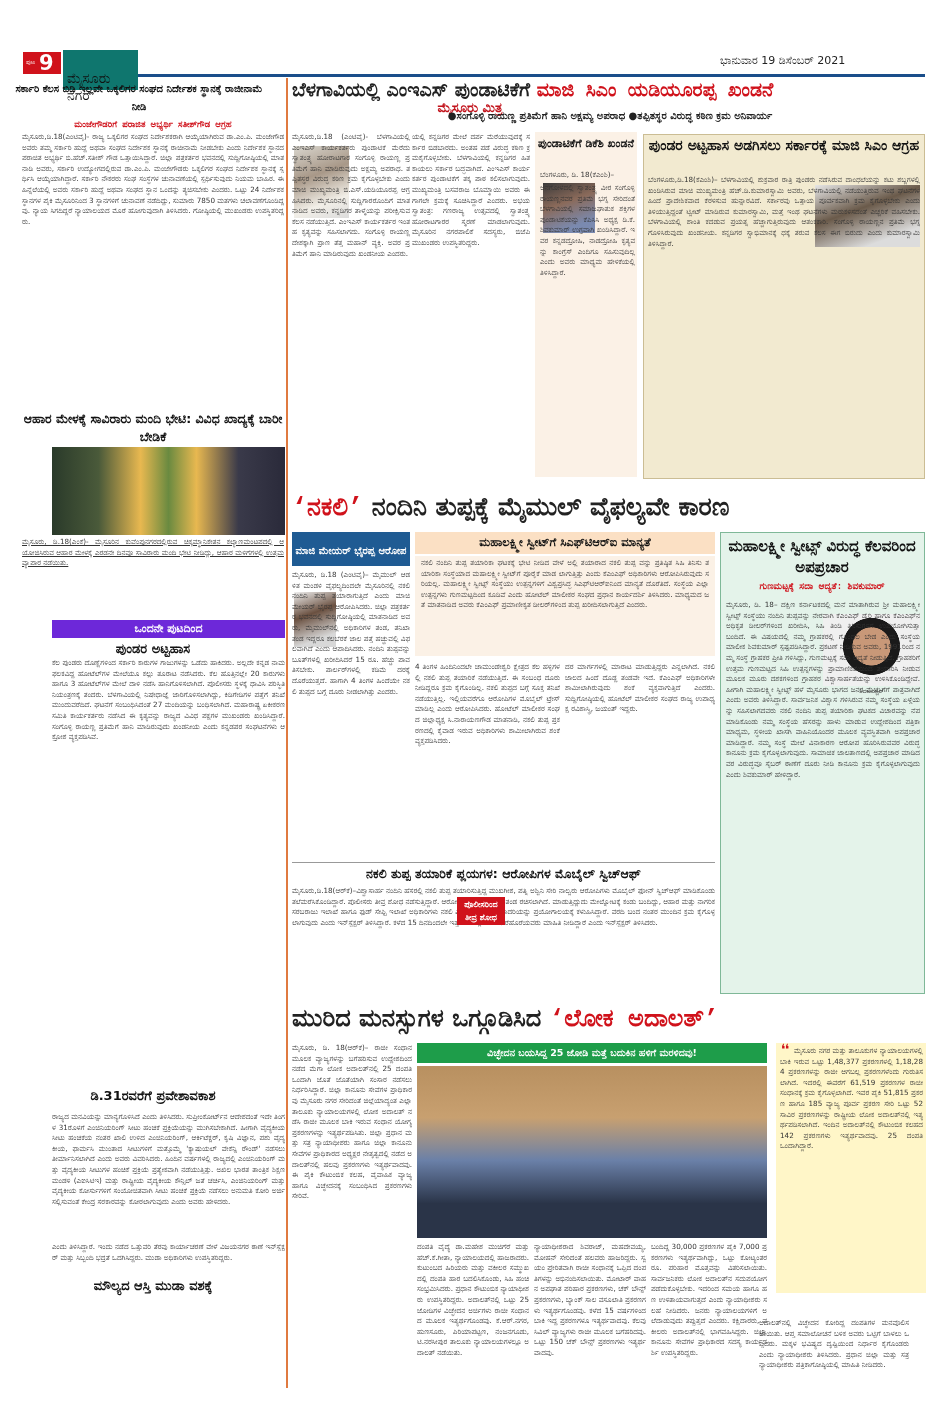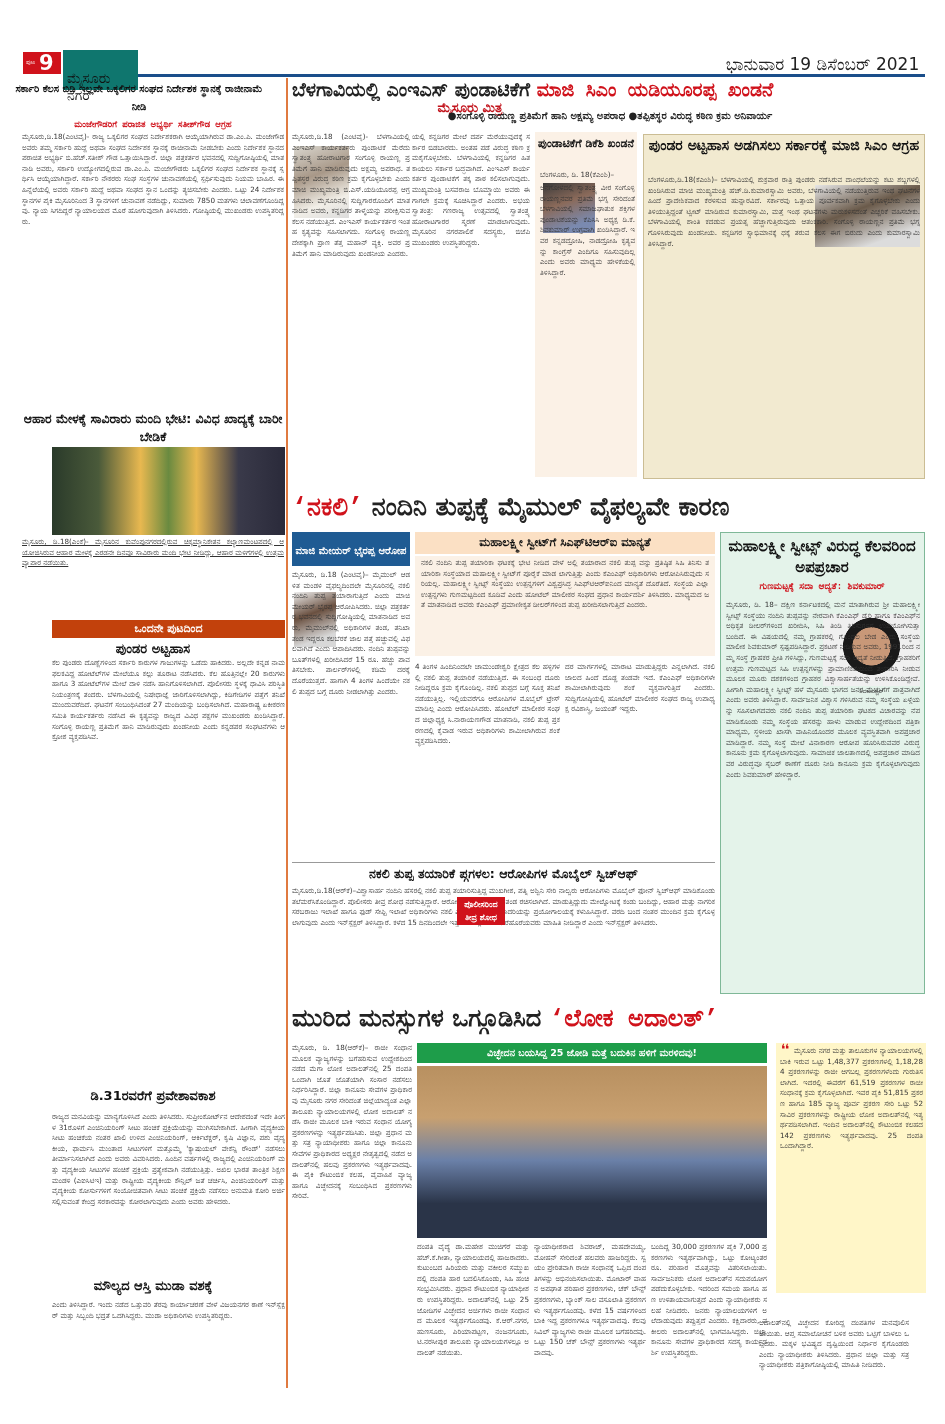--- a/index.html
+++ b/index.html
@@ -14,7 +14,7 @@
   #page-num .num { position: absolute; left: 16px; top: -1px; font-size: 21px; font-weight: bold; }
   #section-name { left: 63px; top: 50px; width: 75px; height: 26px; background: #0f766e; font-size: 14px; font-weight: normal; padding: 20px 4px; color: #111; }
   #paper-name { left: 390px; top: 52px; width: 160px; font-size: 13px; font-weight: bold; color: #c2121b; text-align: center; margin-top: 48px; }
-  #issue-date { left: 720px; top: 54px; width: 205px; font-size: 17px; text-align: center; color: #222; }
+  #issue-date { left: 720px; top: 54px; width: 205px; font-size: 11px; text-align: left; color: #222; }
   #mast-rule { left: 138px; top: 74px; width: 787px; height: 3px; background: #1a4e8a; }
   #col-rule { left: 286px; top: 78px; width: 2px; height: 1310px; background: #e07a40; }
   .photo { background: linear-gradient(135deg,#8a7a60,#c9b896 40%,#6a5a40); }

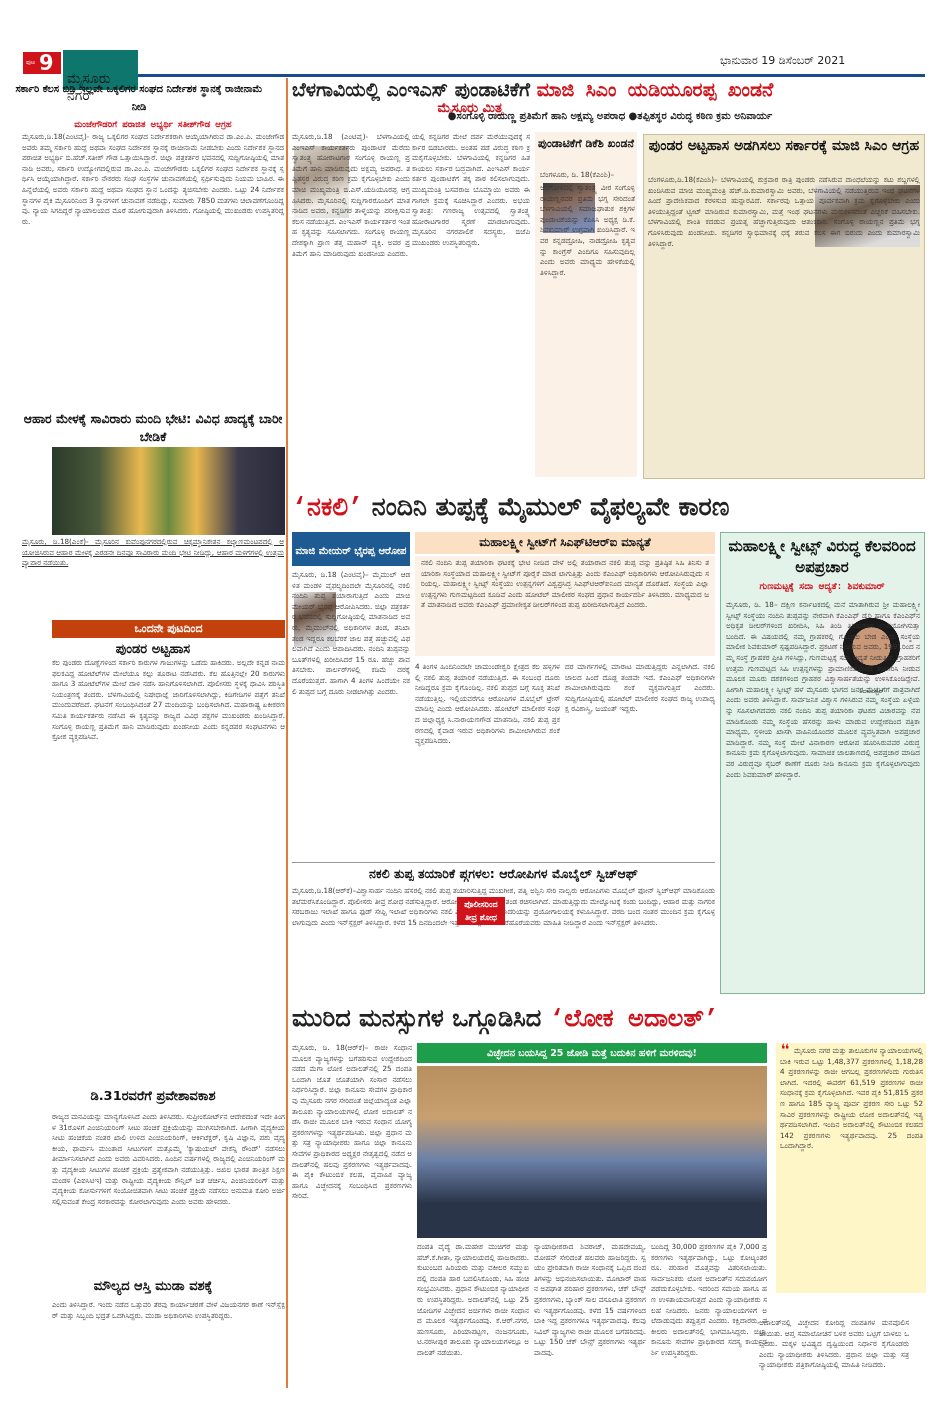--- a/index.html
+++ b/index.html
@@ -19,7 +19,7 @@
   #col-rule { left: 286px; top: 78px; width: 2px; height: 1310px; background: #e07a40; }
   .photo { background: linear-gradient(135deg,#8a7a60,#c9b896 40%,#6a5a40); }
   .box-tint { background: #fbf1e6; }
-  .blue-band { background: #c2410c; color: #fff; }
+  .blue-band { background: #6d28d9; color: #fff; }
   .dark-blue-band { background: #1f5b93; color: #fff; }
   .green-box { background: #e4f3ea; border: 1px solid #7fb898; }
   .cream { background: #f2ead0; border: 1px solid #cbbd94; }

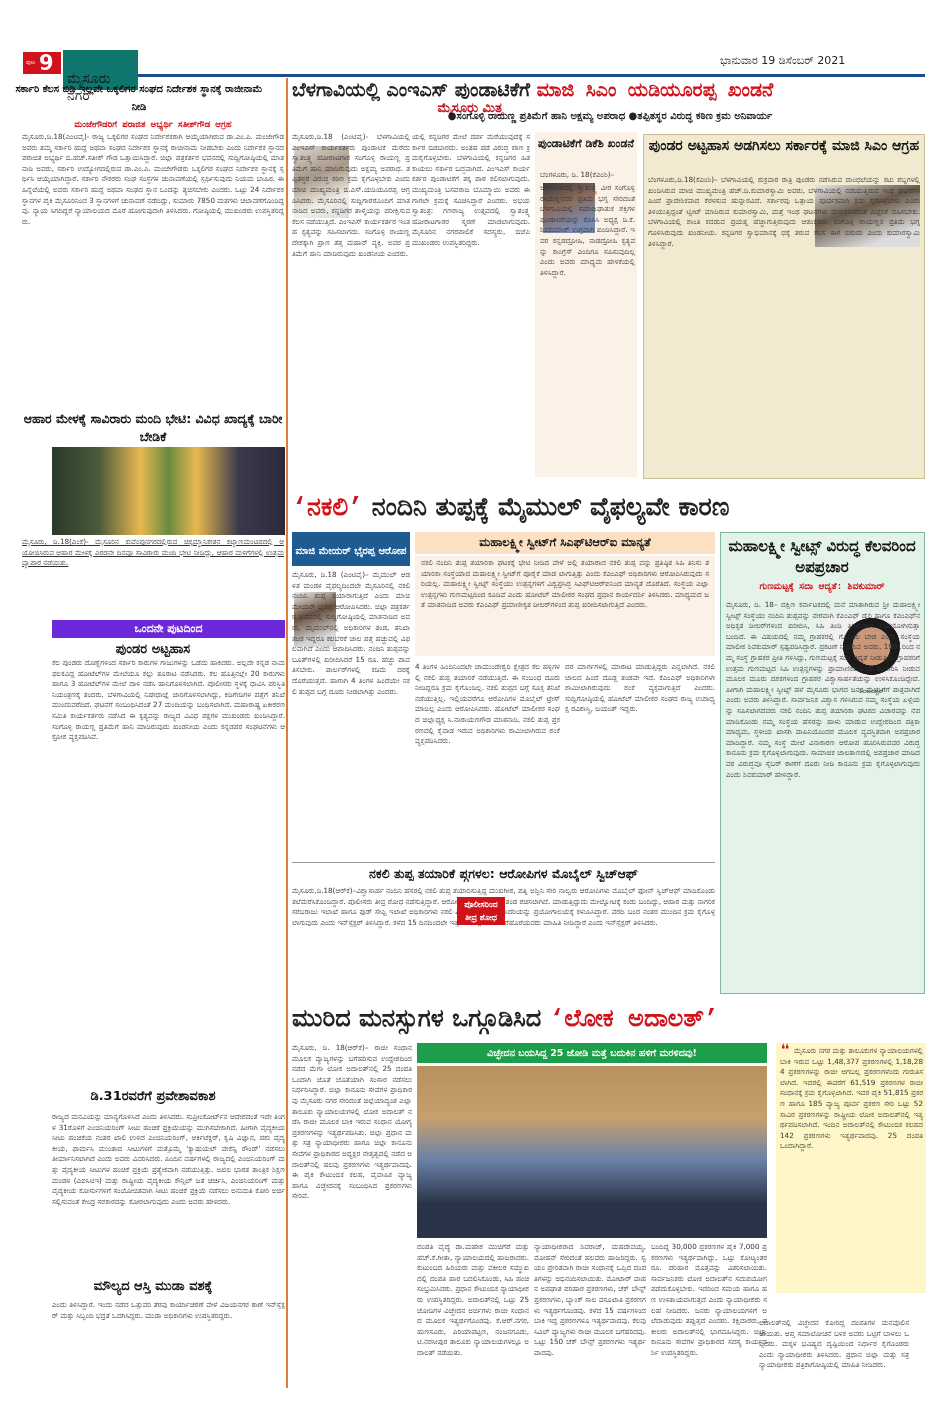--- a/index.html
+++ b/index.html
@@ -104,7 +104,7 @@
 <div class="abs body-text" style="left:726px;top:600px;width:194px;height:390px;">ಮೈಸೂರು, ಡಿ. 18– ದಕ್ಷಿಣ ಕರ್ನಾಟಕದಲ್ಲಿ ಮನೆ ಮಾತಾಗಿರುವ ಶ್ರೀ ಮಹಾಲಕ್ಷ್ಮೀ ಸ್ವೀಟ್ಸ್ ಸಂಸ್ಥೆಯು ನಂದಿನಿ ತುಪ್ಪವನ್ನು ನೇರವಾಗಿ ಕೆಎಂಎಫ್ ಡೈರಿ ಹಾಗೂ ಕೆಎಂಎಫ್‌ನ ಅಧಿಕೃತ ಡೀಲರ್‌ಗಳಿಂದ ಖರೀದಿಸಿ, ಸಿಹಿ ತಿಂಡಿ ತಿನಿಸುಗಳಿಗೆ ಉಪಯೋಗಿಸುತ್ತಾ ಬಂದಿದೆ. ಈ ವಿಷಯದಲ್ಲಿ ನಮ್ಮ ಗ್ರಾಹಕರಲ್ಲಿ ಗೊಂದಲ ಬೇಡ ಎಂದು ಸಂಸ್ಥೆಯ ಮಾಲೀಕ ಶಿವಕುಮಾರ್ ಸ್ಪಷ್ಟಪಡಿಸಿದ್ದಾರೆ. ಪ್ರಕಟಣೆ ನೀಡಿರುವ ಅವರು, 1991ರಿಂದ ನಮ್ಮ ಸಂಸ್ಥೆ ಗ್ರಾಹಕರ ಪ್ರೀತಿ ಗಳಿಸಿದ್ದು, ಗುಣಮಟ್ಟಕ್ಕೆ ಸದಾ ಆದ್ಯತೆ ನೀಡುತ್ತಿದೆ. ಗ್ರಾಹಕರಿಗೆ ಉತ್ತಮ ಗುಣಮಟ್ಟದ ಸಿಹಿ ಉತ್ಪನ್ನಗಳನ್ನು ಪ್ರಾಮಾಣಿಕತೆಯಿಂದ ತಯಾರಿಸಿ ನೀಡುವ ಮೂಲಕ ಮೂರು ದಶಕಗಳಿಂದ ಗ್ರಾಹಕರ ವಿಶ್ವಾಸಾರ್ಹತೆಯನ್ನು ಉಳಿಸಿಕೊಂಡಿದ್ದೇವೆ. ಹೀಗಾಗಿ ಮಹಾಲಕ್ಷ್ಮೀ ಸ್ವೀಟ್ಸ್ ಹಳೆ ಮೈಸೂರು ಭಾಗದ ಜನರ ಮೆಚ್ಚುಗೆಗೆ ಪಾತ್ರವಾಗಿದೆ ಎಂದು ಅವರು ತಿಳಿಸಿದ್ದಾರೆ. ಸಾರ್ವಜನಿಕ ವಿಶ್ವಾಸ ಗಳಿಸಿರುವ ನಮ್ಮ ಸಂಸ್ಥೆಯ ಏಳ್ಗೆಯನ್ನು ಸಹಿಸಲಾಗದವರು ನಕಲಿ ನಂದಿನಿ ತುಪ್ಪ ತಯಾರಿಕಾ ಘಟಕದ ವಿಚಾರವನ್ನು ನೆಪ ಮಾಡಿಕೊಂಡು ನಮ್ಮ ಸಂಸ್ಥೆಯ ಹೆಸರನ್ನು ಹಾಳು ಮಾಡುವ ಉದ್ದೇಶದಿಂದ ಪತ್ರಿಕಾ ಮಾಧ್ಯಮ, ಸ್ಥಳೀಯ ಖಾಸಗಿ ವಾಹಿನಿಯೊಂದರ ಮೂಲಕ ವ್ಯವಸ್ಥಿತವಾಗಿ ಅಪಪ್ರಚಾರ ಮಾಡಿದ್ದಾರೆ. ನಮ್ಮ ಸಂಸ್ಥೆ ಮೇಲೆ ವಿನಾಕಾರಣ ಆರೋಪ ಹೊರಿಸಿರುವವರ ವಿರುದ್ಧ ಕಾನೂನು ಕ್ರಮ ಕೈಗೊಳ್ಳಲಾಗುವುದು. ಸಾಮಾಜಿಕ ಜಾಲತಾಣದಲ್ಲಿ ಅಪಪ್ರಚಾರ ಮಾಡಿದವರ ವಿರುದ್ಧವೂ ಸೈಬರ್ ಠಾಣೆಗೆ ದೂರು ನೀಡಿ ಕಾನೂನು ಕ್ರಮ ಕೈಗೊಳ್ಳಲಾಗುವುದು ಎಂದು ಶಿವಕುಮಾರ್ ಹೇಳಿದ್ದಾರೆ.</div>
 
 <div class="abs rule-h" style="left:292px;top:862px;width:423px;"></div>
-<div class="abs hl" style="left:292px;top:866px;width:423px;font-size:12.5px;white-space:nowrap;">ನಕಲಿ ತುಪ್ಪ ತಯಾರಿಕೆ ಪ್ಗಗಳಲ: ಆರೋಪಿಗಳ ಮೊಬೈಲ್ ಸ್ವಿಚ್‌ಆಫ್</div>
+<div class="abs hl" style="left:292px;top:866px;width:423px;font-size:12.5px;white-space:nowrap;">ನಕಲಿ ತುಪ್ಪ ತಯಾರಿಕೆ ಪ್ಲಯಗಳ: ಆರೋಪಿಗಳ ಮೊಬೈಲ್ ಸ್ವಿಚ್‌ಆಫ್</div>
 <div class="abs body-text" style="left:292px;top:886px;width:423px;height:108px;">ಮೈಸೂರು,ಡಿ.18(ಆರ್‌ಕೆ)–ವಿಶ್ವಾಸಾರ್ಹ ನಂದಿನಿ ಹೆಸರಲ್ಲಿ ನಕಲಿ ತುಪ್ಪ ತಯಾರಿಸುತ್ತಿದ್ದ ಮುಖಗೀಶ, ಪತ್ನಿ ಅಶ್ವಿನಿ ಸೇರಿ ನಾಲ್ವರು ಆರೋಪಿಗಳು ಮೊಬೈಲ್ ಫೋನ್ ಸ್ವಿಚ್‌ಆಫ್ ಮಾಡಿಕೊಂಡು ತಲೆಮರೆಸಿಕೊಂಡಿದ್ದಾರೆ. ಪೊಲೀಸರು ತೀವ್ರ ಶೋಧ ನಡೆಸುತ್ತಿದ್ದಾರೆ. ಆರೋಪಿಗಳ ಪತ್ತೆಗೆ ವಿಶೇಷ ತಂಡ ರಚಿಸಲಾಗಿದೆ. ಮಾಡುತ್ತಿದ್ದುದು ಮೇಲ್ನೋಟಕ್ಕೆ ಕಂಡು ಬಂದಿದ್ದು, ಆಹಾರ ಮತ್ತು ನಾಗರಿಕ ಸರಬರಾಜು ಇಲಾಖೆ ಹಾಗೂ ಫುಡ್ ಸೇಫ್ಟಿ ಇಲಾಖೆ ಅಧಿಕಾರಿಗಳು ನಕಲಿ ಎನ್ನಲಾದ ತುಪ್ಪದ ಮಾದರಿಯನ್ನು ಪ್ರಯೋಗಾಲಯಕ್ಕೆ ಕಳುಹಿಸಿದ್ದಾರೆ. ವರದಿ ಬಂದ ನಂತರ ಮುಂದಿನ ಕ್ರಮ ಕೈಗೊಳ್ಳಲಾಗುವುದು ಎಂದು ಇನ್‌ಸ್ಪೆಕ್ಟರ್ ತಿಳಿಸಿದ್ದಾರೆ. ಕಳೆದ 15 ದಿನದಿಂದಲೇ ಇತ್ತ ಸುಳಿದಿಲ್ಲ ಎಂದು ನೆರೆಹೊರೆಯವರು ಮಾಹಿತಿ ನೀಡಿದ್ದಾರೆ ಎಂದು ಇನ್‌ಸ್ಪೆಕ್ಟರ್ ತಿಳಿಸಿದರು.</div>
 <div class="abs hl" style="left:457px;top:897px;width:48px;height:28px;background:#d0121b;color:#fff;font-size:8px;line-height:13px;padding-top:1px;">ಪೊಲೀಸರಿಂದ ತೀವ್ರ ಶೋಧ</div>
 

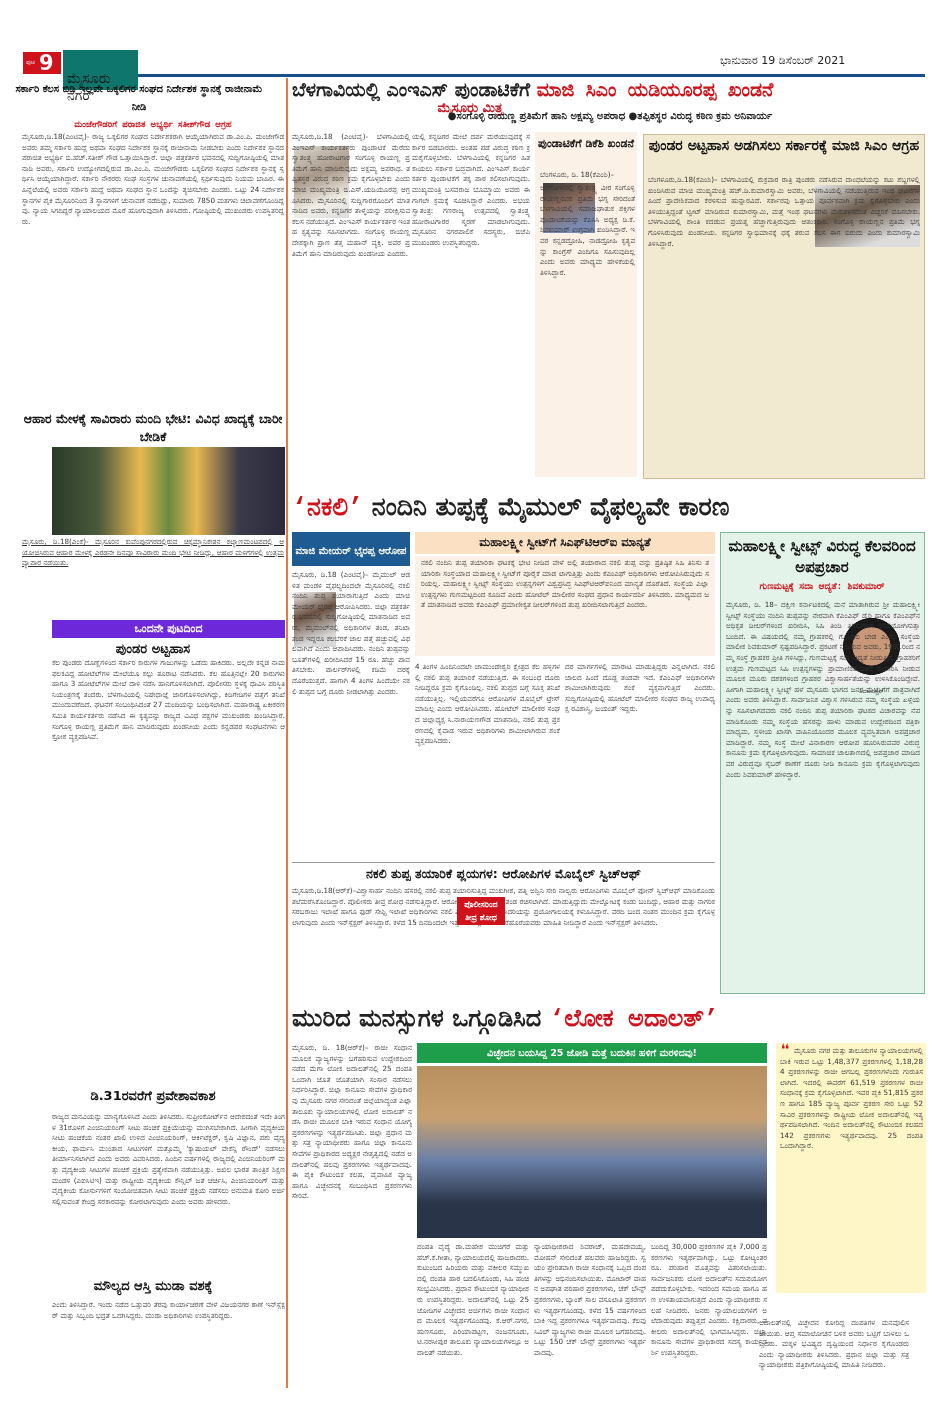--- a/index.html
+++ b/index.html
@@ -55,7 +55,7 @@
 <div class="abs hl" style="left:22px;top:1088px;width:262px;font-size:13px;">ಡಿ.31ರವರೆಗೆ ಪ್ರವೇಶಾವಕಾಶ</div>
 <div class="abs body-text" style="left:52px;top:1112px;width:233px;height:160px;">ರಾಜ್ಯದ ಮನವಿಯನ್ನು ಮಾನ್ಯಗೊಳಿಸಿದೆ ಎಂದು ತಿಳಿಸಿದರು. ಸುಪ್ರೀಂಕೋರ್ಟ್‌ನ ಆದೇಶದಂತೆ ಇದೇ ತಿಂಗಳ 31ರೊಳಗೆ ಎಂಜಿನಿಯರಿಂಗ್ ಸೀಟು ಹಂಚಿಕೆ ಪ್ರಕ್ರಿಯೆಯನ್ನು ಮುಗಿಸಬೇಕಾಗಿದೆ. ಹೀಗಾಗಿ ವೈದ್ಯಕೀಯ ಸೀಟು ಹಂಚಿಕೆಯ ನಂತರ ಖಾಲಿ ಉಳಿದ ಎಂಜಿನಿಯರಿಂಗ್, ಆರ್ಕಿಟೆಕ್ಚರ್, ಕೃಷಿ ವಿಜ್ಞಾನ, ಪಶು ವೈದ್ಯಕೀಯ, ಫಾರ್ಮಸಿ ಮುಂತಾದ ಸೀಟುಗಳಿಗೆ ಮತ್ತೊಮ್ಮೆ 'ಕ್ಯಾಷುಯಲ್ ವೇಕೆನ್ಸಿ ರೌಂಡ್' ನಡೆಸಲು ತೀರ್ಮಾನಿಸಲಾಗಿದೆ ಎಂದು ಅವರು ವಿವರಿಸಿದರು. ಹಿಂದಿನ ವರ್ಷಗಳಲ್ಲಿ ರಾಜ್ಯದಲ್ಲಿ ಎಂಜಿನಿಯರಿಂಗ್ ಮತ್ತು ವೈದ್ಯಕೀಯ ಸೀಟುಗಳ ಹಂಚಿಕೆ ಪ್ರಕ್ರಿಯೆ ಪ್ರತ್ಯೇಕವಾಗಿ ನಡೆಯುತ್ತಿತ್ತು. ಅಖಿಲ ಭಾರತ ತಾಂತ್ರಿಕ ಶಿಕ್ಷಣ ಮಂಡಳಿ (ಎಐಸಿಟಿಇ) ಮತ್ತು ರಾಷ್ಟ್ರೀಯ ವೈದ್ಯಕೀಯ ಕೌನ್ಸಿಲ್ ಜತೆ ಚರ್ಚಿಸಿ, ಎಂಜಿನಿಯರಿಂಗ್ ಮತ್ತು ವೈದ್ಯಕೀಯ ಕೋರ್ಸುಗಳಿಗೆ ಸಂಯೋಜಿತವಾಗಿ ಸೀಟು ಹಂಚಿಕೆ ಪ್ರಕ್ರಿಯೆ ನಡೆಸಲು ಅನುಮತಿ ಕೋರಿ ಅರ್ಜಿ ಸಲ್ಲಿಸುವಂತೆ ಕೇಂದ್ರ ಸರಕಾರವನ್ನು ಕೋರಲಾಗುವುದು ಎಂದು ಅವರು ಹೇಳಿದರು.</div>
 <div class="abs hl" style="left:22px;top:1278px;width:262px;font-size:13px;">ಮೌಲ್ಯದ ಆಸ್ತಿ ಮುಡಾ ವಶಕ್ಕೆ</div>
-<div class="abs body-text" style="left:52px;top:1300px;width:233px;height:90px;">ಎಂದು ತಿಳಿಸಿದ್ದಾರೆ. ಇಂದು ನಡೆದ ಒತ್ತುವರಿ ತೆರವು ಕಾರ್ಯಾಚರಣೆ ವೇಳೆ ವಿಜಯನಗರ ಠಾಣೆ ಇನ್‌ಸ್ಪೆಕ್ಟರ್ ಮತ್ತು ಸಿಬ್ಬಂದಿ ಭದ್ರತೆ ಒದಗಿಸಿದ್ದರು. ಮುಡಾ ಅಧಿಕಾರಿಗಳು ಉಪಸ್ಥಿತರಿದ್ದರು.</div>
+<div class="abs body-text" style="left:52px;top:1242px;width:233px;height:90px;">ಎಂದು ತಿಳಿಸಿದ್ದಾರೆ. ಇಂದು ನಡೆದ ಒತ್ತುವರಿ ತೆರವು ಕಾರ್ಯಾಚರಣೆ ವೇಳೆ ವಿಜಯನಗರ ಠಾಣೆ ಇನ್‌ಸ್ಪೆಕ್ಟರ್ ಮತ್ತು ಸಿಬ್ಬಂದಿ ಭದ್ರತೆ ಒದಗಿಸಿದ್ದರು. ಮುಡಾ ಅಧಿಕಾರಿಗಳು ಉಪಸ್ಥಿತರಿದ್ದರು.</div>
 
 <div class="abs" style="left:292px;top:78px;width:635px;font-size:19px;font-weight:bold;white-space:nowrap;">
   <span>ಬೆಳಗಾವಿಯಲ್ಲಿ ಎಂಇಎಸ್ ಪುಂಡಾಟಿಕೆಗೆ</span>

